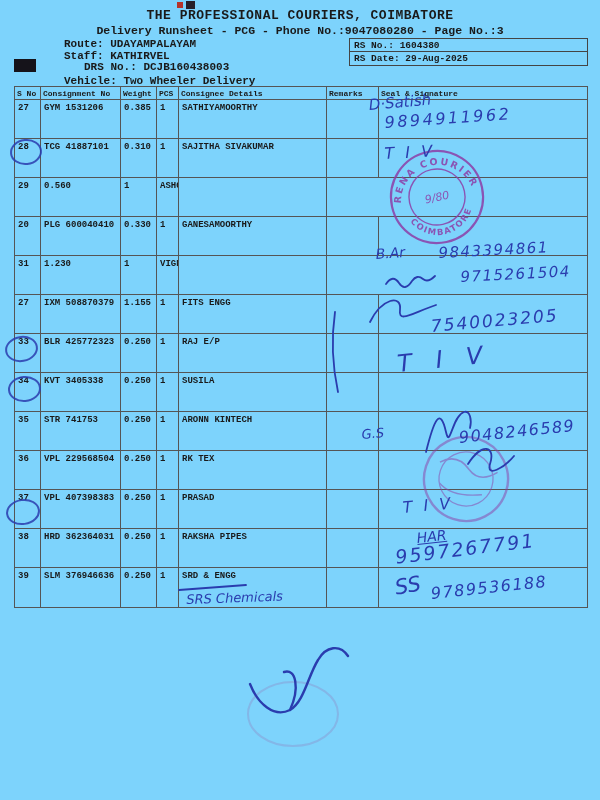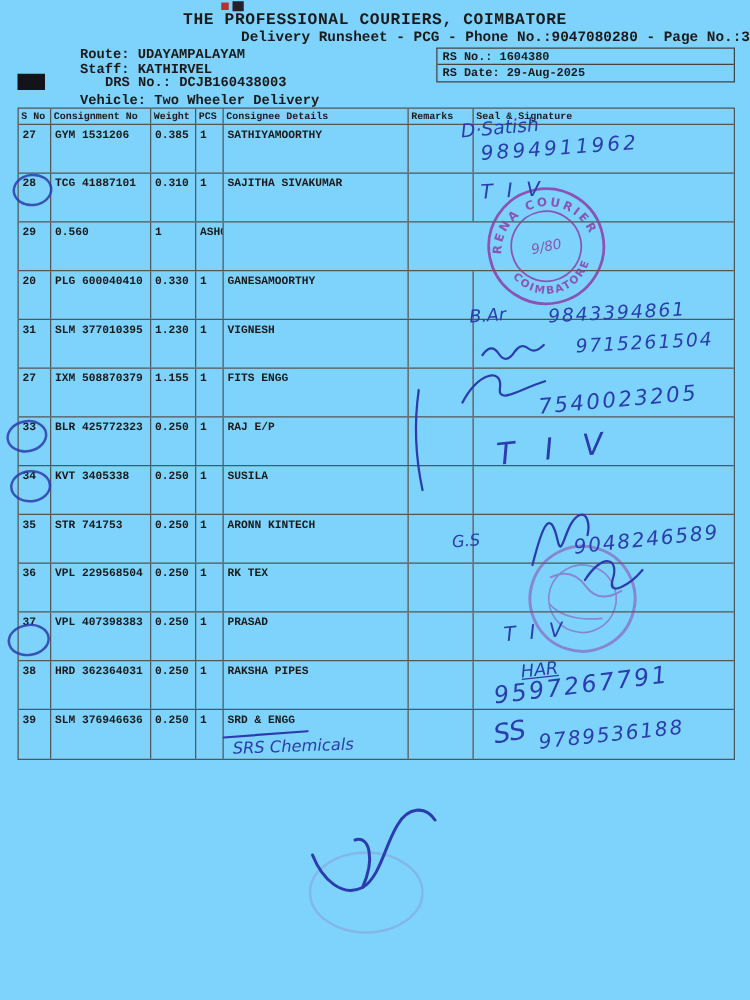--- a/index.html
+++ b/index.html
@@ -15,7 +15,7 @@
   .mark-dark { left:186px; top:1px; width:9px; height:8px; background:#26202a; }
   .title { position:absolute; top:8px; left:0; width:100%; text-align:center;
            font-size:13px; font-weight:bold; letter-spacing:.5px; }
-  .subtitle { position:absolute; top:24px; left:0; width:100%; text-align:right;
+  .subtitle { position:absolute; top:24px; left:0; width:100%; text-align:center;
               font-size:11.5px; font-weight:bold; }
   .info-line { position:absolute; font-size:11px; font-weight:bold; white-space:nowrap;padding-left:44px; }
   .artifact-black { position:absolute; left:14px; top:59px; width:22px; height:13px; background:#15131a; }

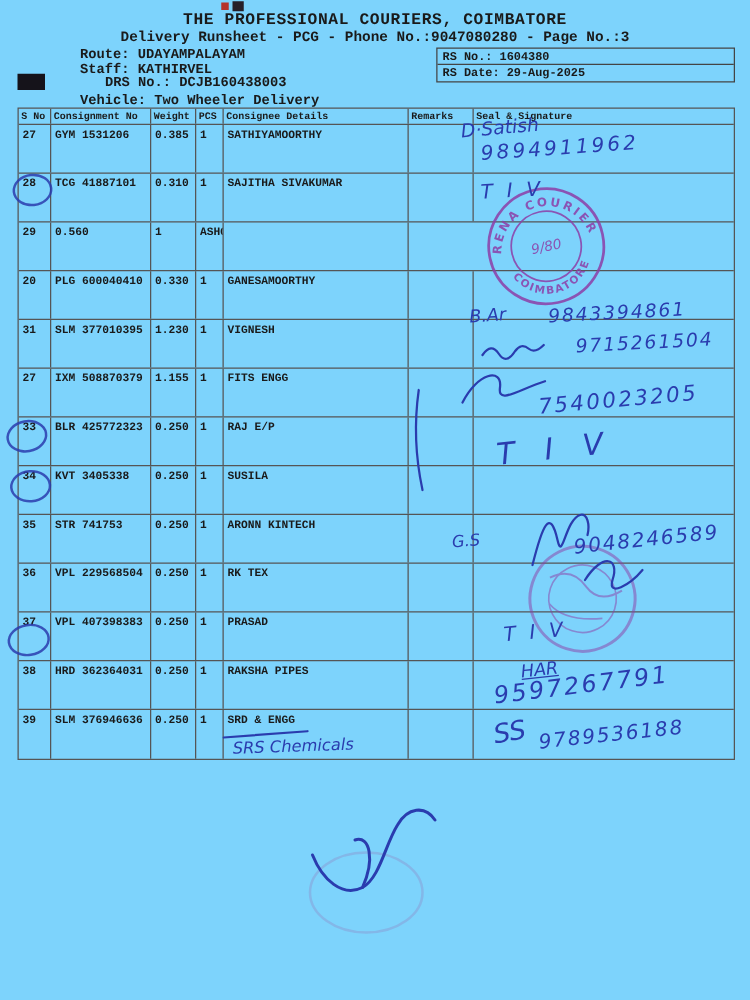--- a/index.html
+++ b/index.html
@@ -129,7 +129,6 @@
     </div>
         <div class="trow">
       <div class="tc">31</div>
-      <div class="tc">SLM 377010395</div>
       <div class="tc">1.230</div>
       <div class="tc">1</div>
       <div class="tc">VIGNESH</div>

